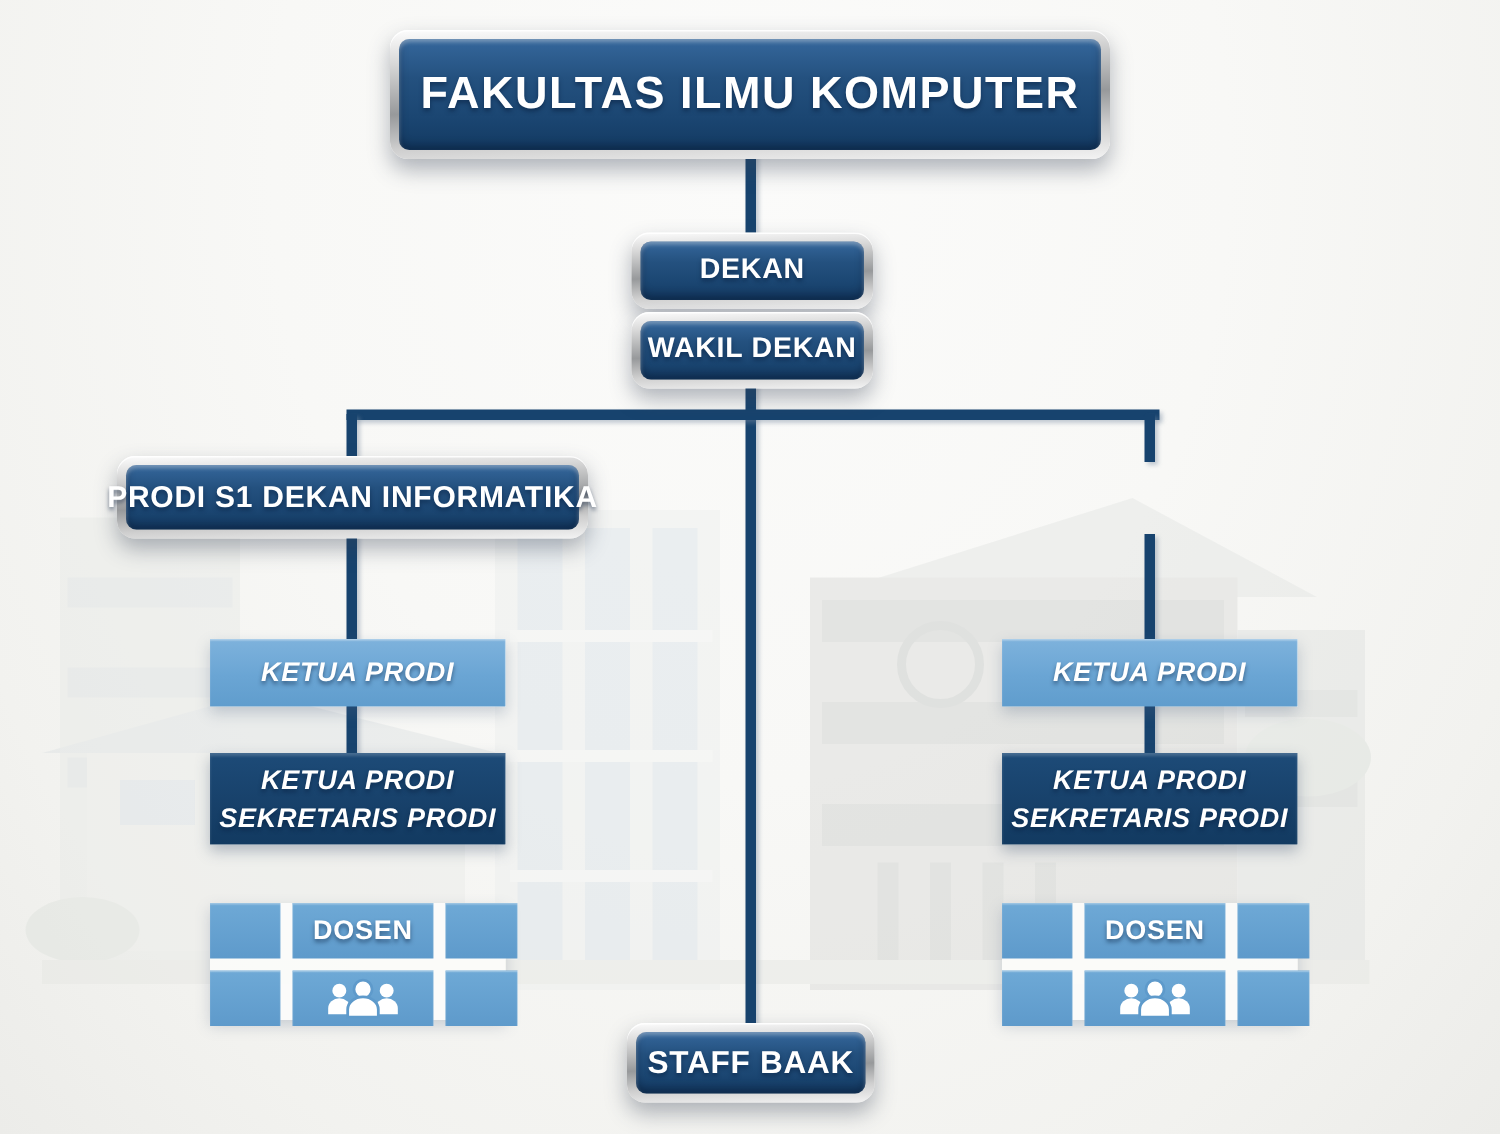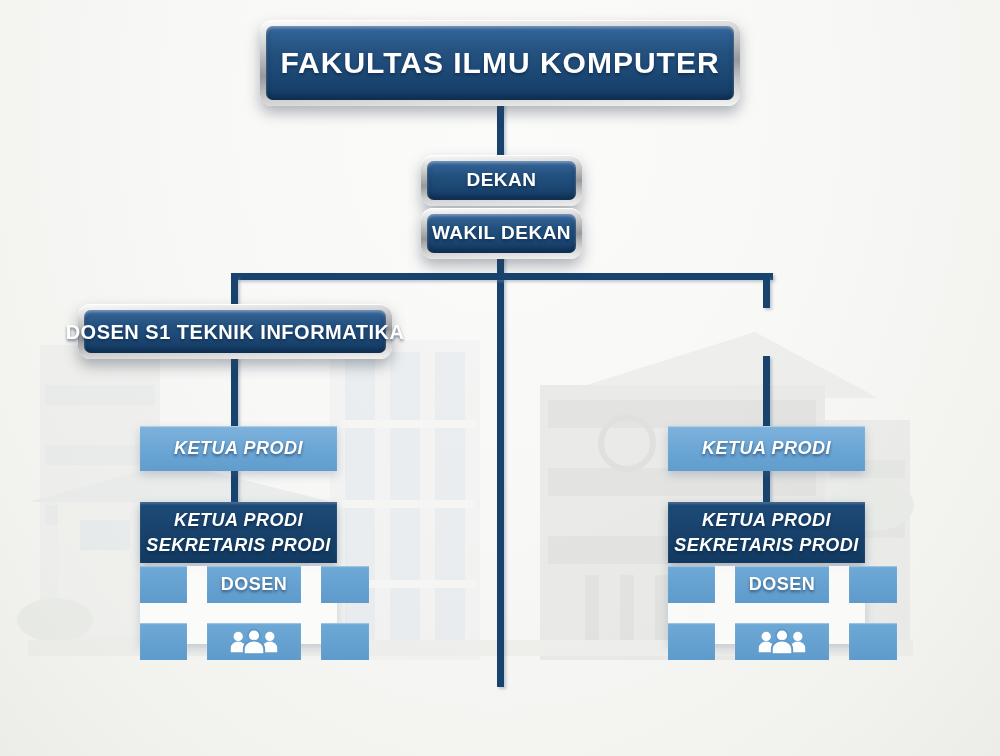--- a/index.html
+++ b/index.html
@@ -148,7 +148,7 @@
 
   <div class="frame" style="left:78px;top:304px;width:314px;height:55px;">
     <div class="inner">
-      <div class="lbl lbl-prodi">DOSEN S1 TEKNIK INFORMATIKA</div>
+      <div class="lbl lbl-prodi">PRODI S1 DEKAN INFORMATIKA</div>
     </div>
   </div>
 

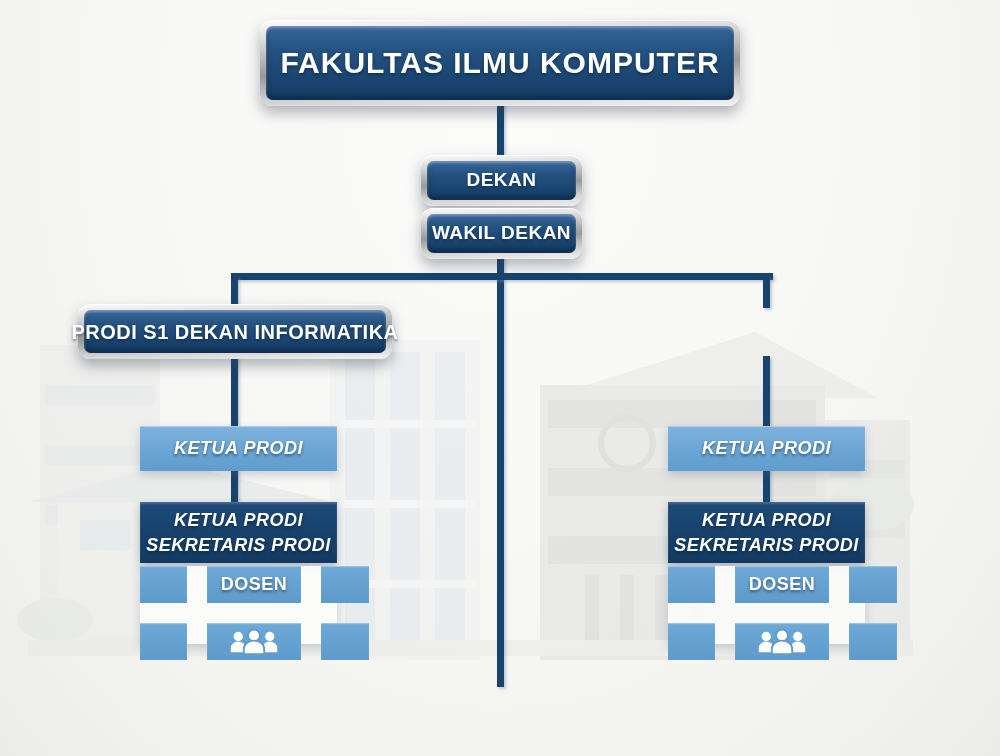--- a/index.html
+++ b/index.html
@@ -55,9 +55,10 @@
   
   .dgrid{
     position:absolute;display:grid;box-sizing:border-box;
-    grid-template-columns:47px 94px 48px;grid-template-rows:37px 37px;gap:20px;
+    grid-template-columns:47px 94px 48px;grid-template-rows:37px 37px;gap:8px;
     background:rgba(252,252,251,.9);
     box-shadow:0 4px 9px rgba(80,100,130,.25);
+    margin-top:36px;
   }
   .cell{
     background:linear-gradient(180deg,#6ea9d6 0%,#5e9acb 100%);

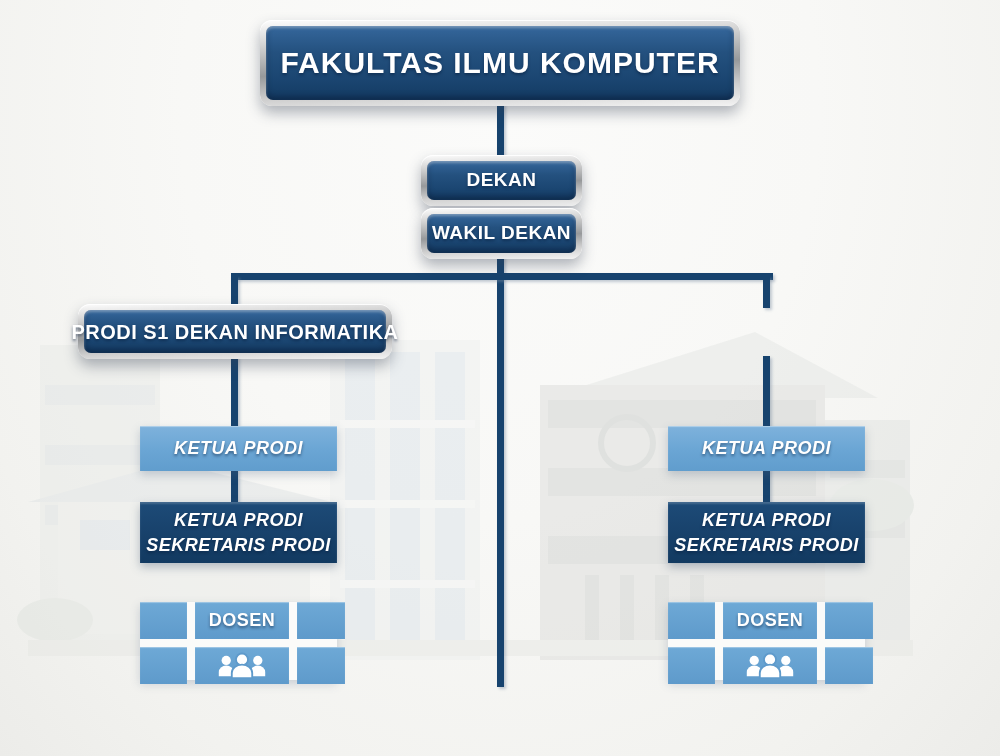--- a/index.html
+++ b/index.html
@@ -216,6 +216,11 @@
     <div class="cell"></div>
   </div>
 
+  <div class="frame" style="left:418px;top:682px;width:165px;height:53px;">
+    <div class="inner">
+      <div class="lbl lbl-staff">STAFF BAAK</div>
+    </div>
+  </div>
 
 </div>
 

